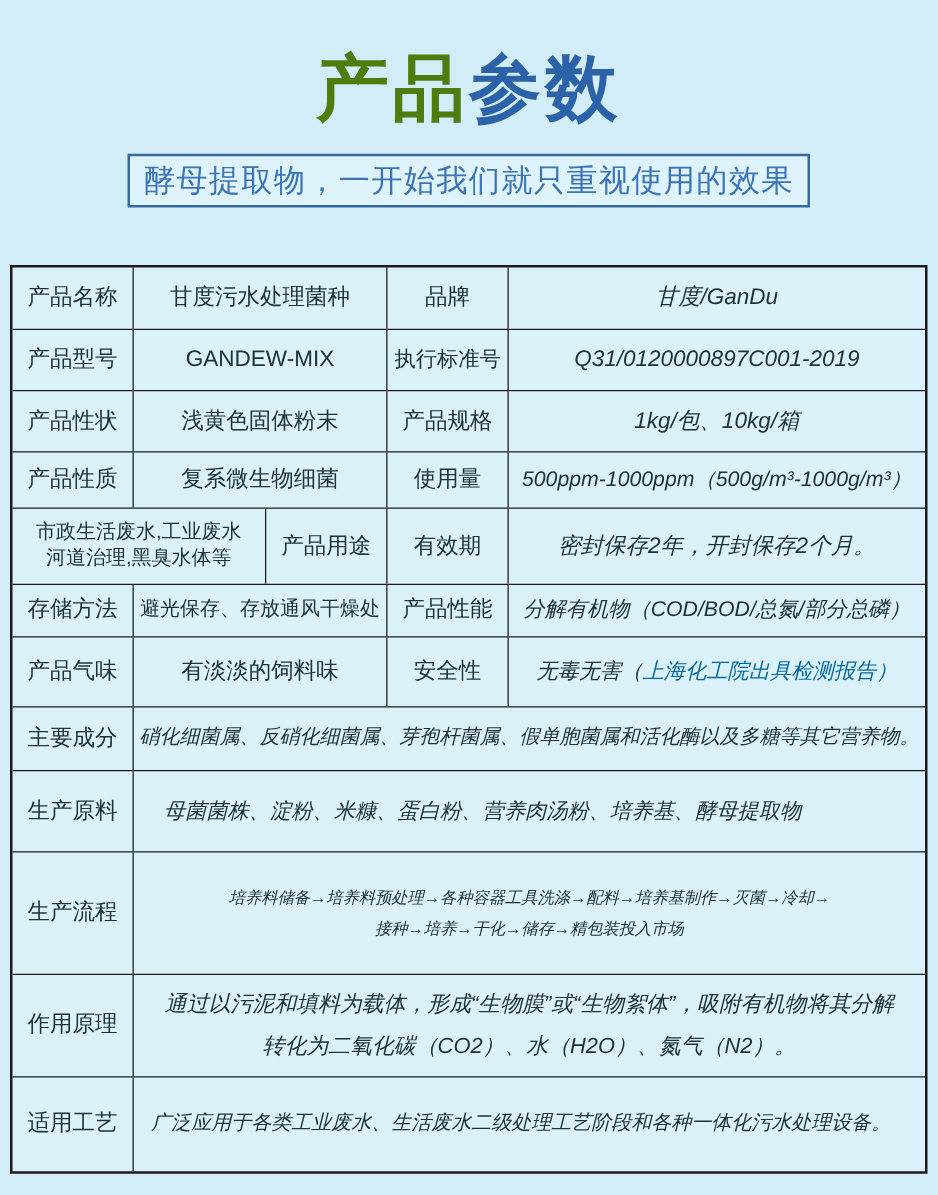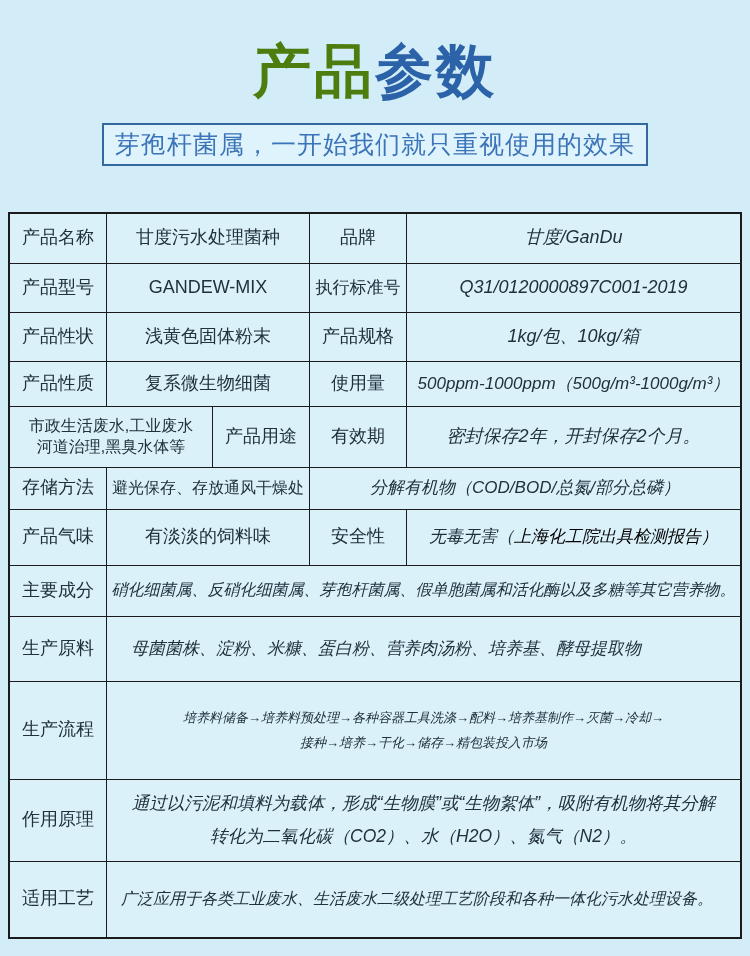--- a/index.html
+++ b/index.html
@@ -75,7 +75,7 @@
   <div class="header">
     <h1 class="title"><span class="t-green">产品</span><span class="t-blue">参数</span></h1>
     <div>
-      <div class="subtitle">芽孢杆菌属，一开始我们就只重视使用的效果</div>
+      <div class="subtitle">酵母提取物，一开始我们就只重视使用的效果</div>
     </div>
   </div>
 

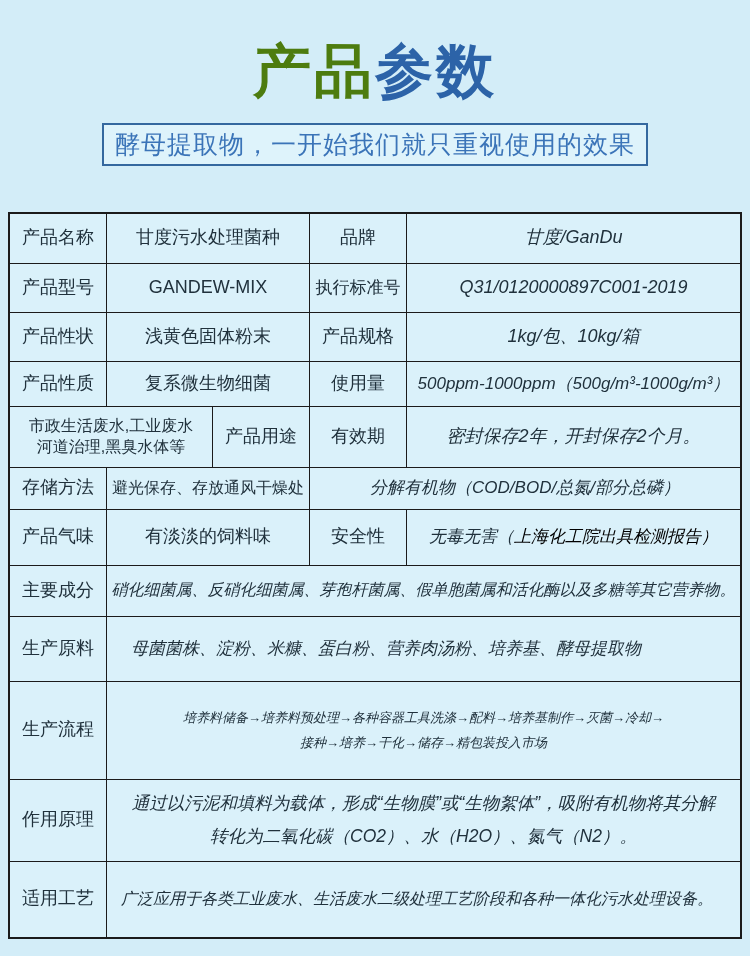--- a/index.html
+++ b/index.html
@@ -120,6 +120,7 @@
     <div class="row r6">
       <div class="cell label c1">存储方法</div>
       <div class="cell value c2">避光保存、存放通风干燥处</div>
+      <div class="cell label c3">产品性能</div>
       <div class="cell value c4">分解有机物（COD/BOD/总氮/部分总磷）</div>
     </div>
 

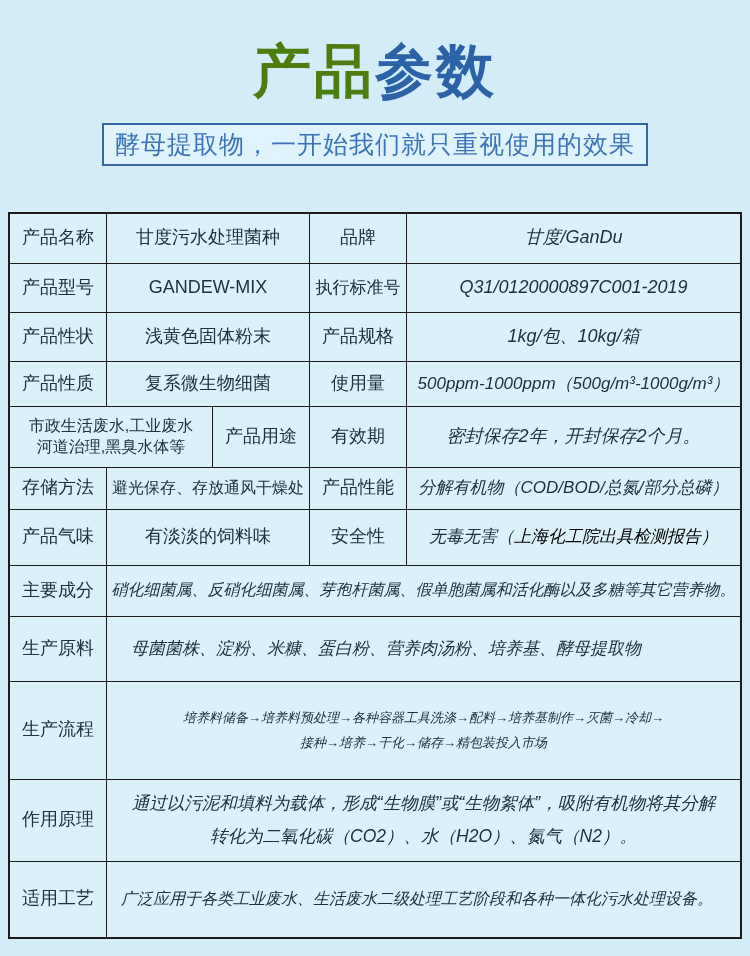--- a/index.html
+++ b/index.html
@@ -65,7 +65,7 @@
   .r10 .cw{font-size:13px;line-height:1.95;white-space:pre-line;padding:0 4px;}
   .r11 .cw{font-size:17.5px;line-height:1.9;white-space:pre-line;padding:0 8px;}
   .r12 .cw{justify-content:flex-start;text-align:left;padding-left:14px;font-size:16px;}
-  .red{color:#000000;}
+  .red{color:#0369a1;}
 </style>
 </head>
 <body>

